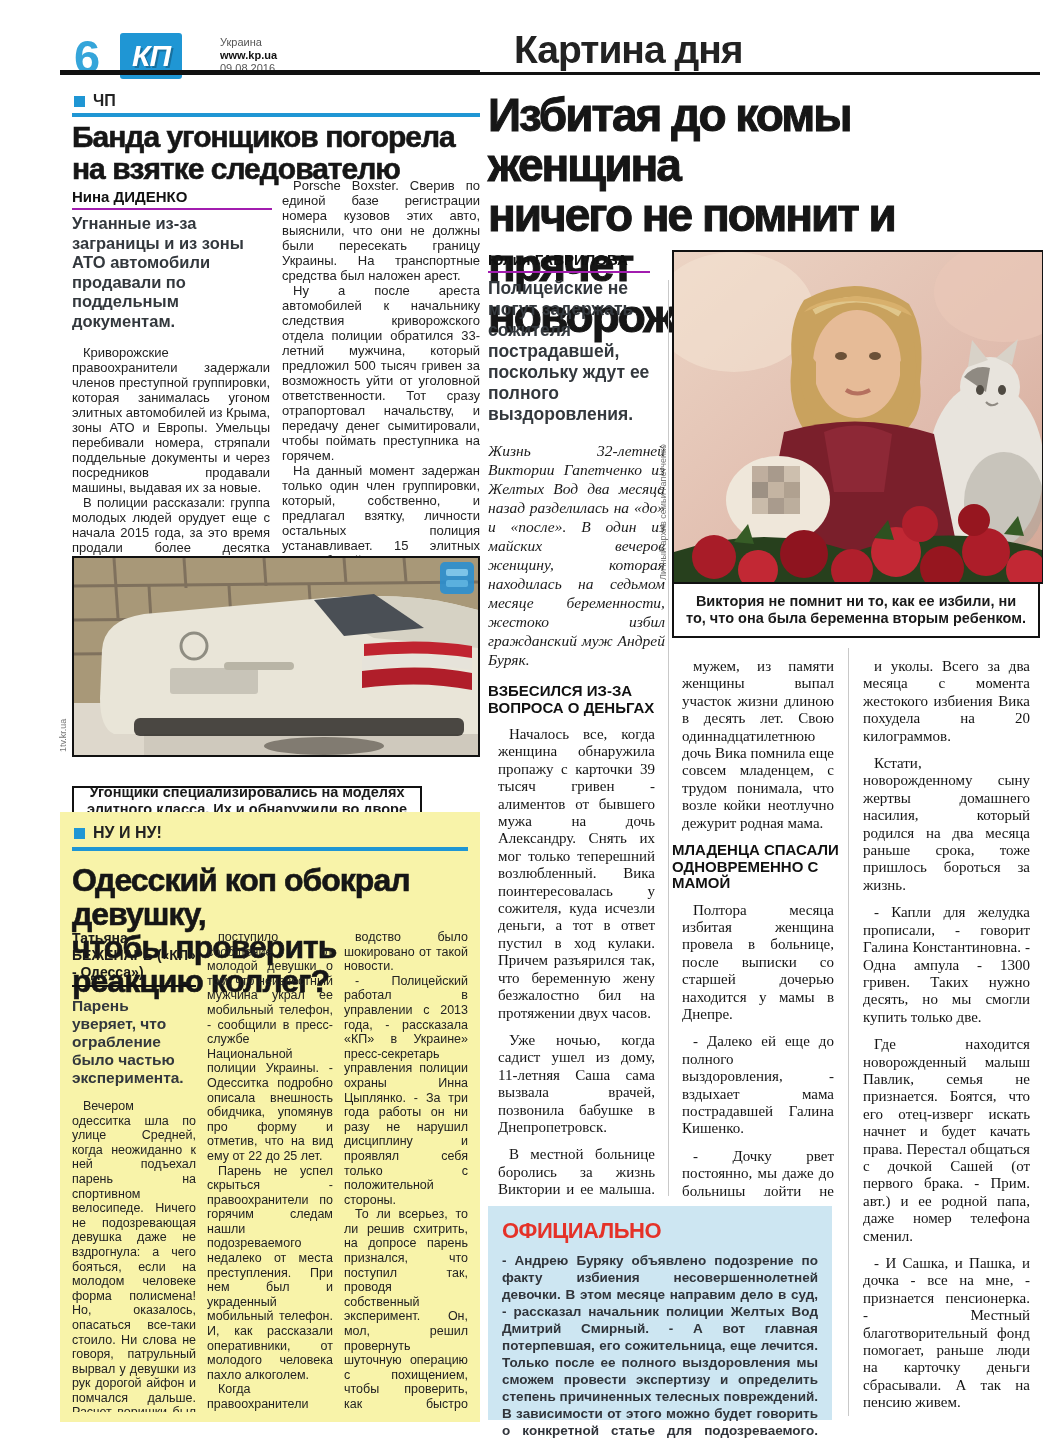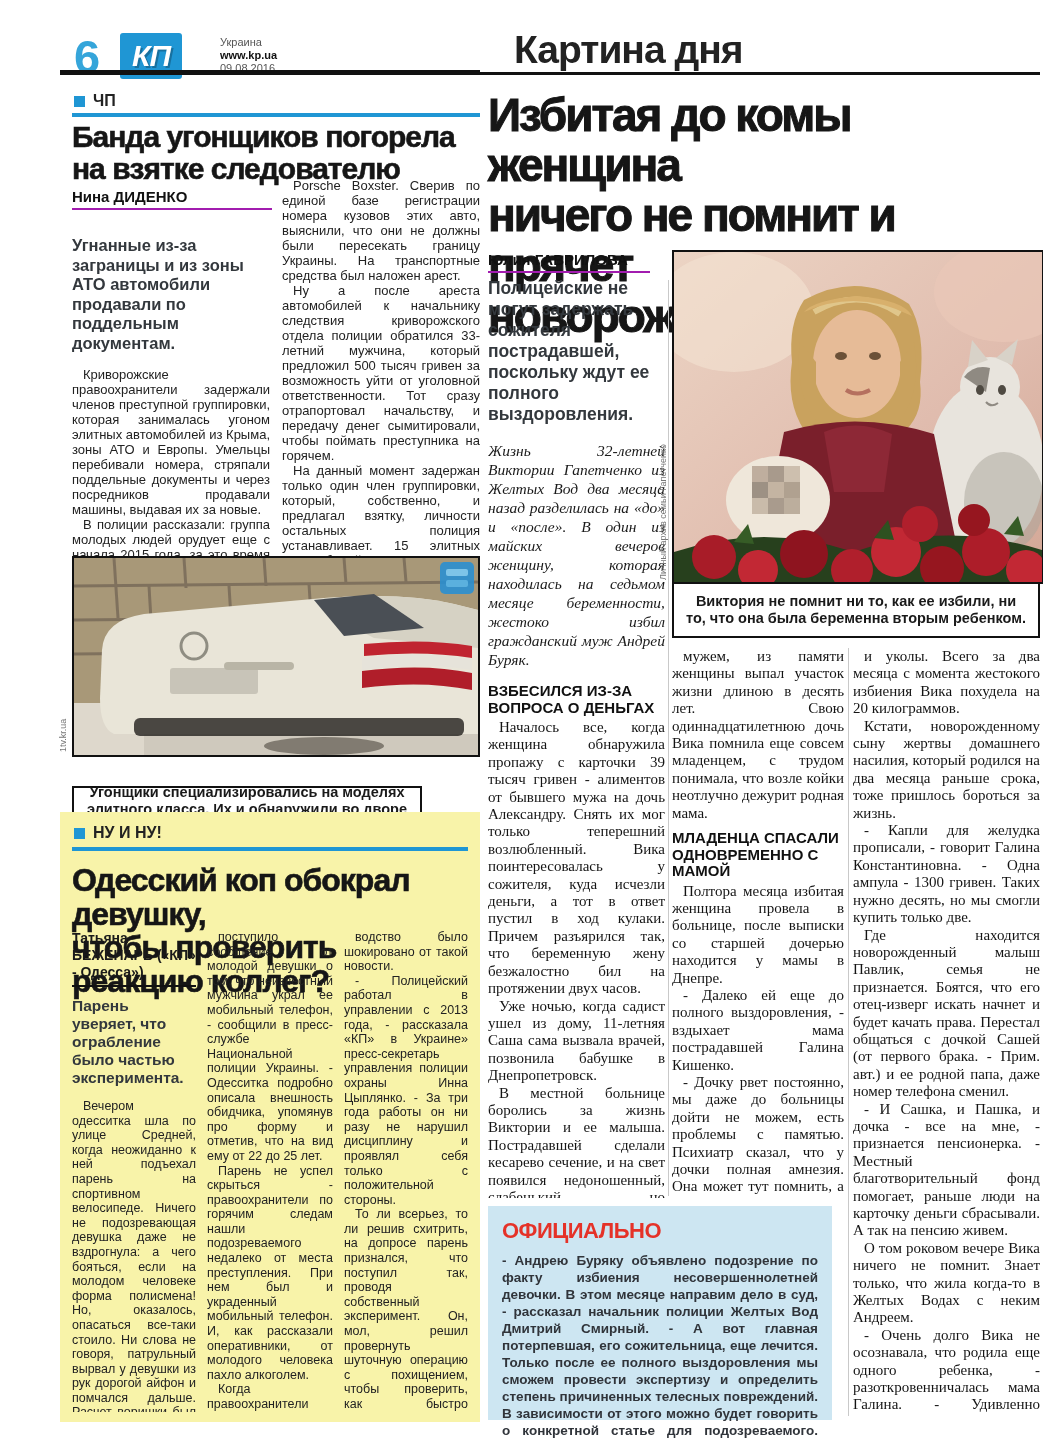--- a/index.html
+++ b/index.html
@@ -77,7 +77,7 @@
   <div class="abs byline" style="left:72px;top:188px;width:200px;">Нина ДИДЕНКО</div>
 
   <div class="abs" style="left:72px;top:214px;width:198px;height:342px;overflow:hidden;">
-    <div class="lead" style="font-size:16.5px;line-height:19.5px;margin-bottom:14px;margin-top:22px;">Угнанные из-за заграницы и из зоны АТО автомобили продавали по поддельным документам.</div>
+    <div class="lead" style="font-size:16.5px;line-height:19.5px;margin-bottom:14px;">Угнанные из-за заграницы и из зоны АТО автомобили продавали по поддельным документам.</div>
     <div class="sansbody">
       <p>Криворожские правоохранители задержали членов преступной группировки, которая занималась угоном элитных автомобилей из Крыма, зоны АТО и Европы. Умельцы перебивали номера, стряпали поддельные документы и через посредников продавали машины, выдавая их за новые.</p>
       <p>В полиции рассказали: группа молодых людей орудует еще с начала 2015 года, за это время продали более десятка автомобилей.</p>

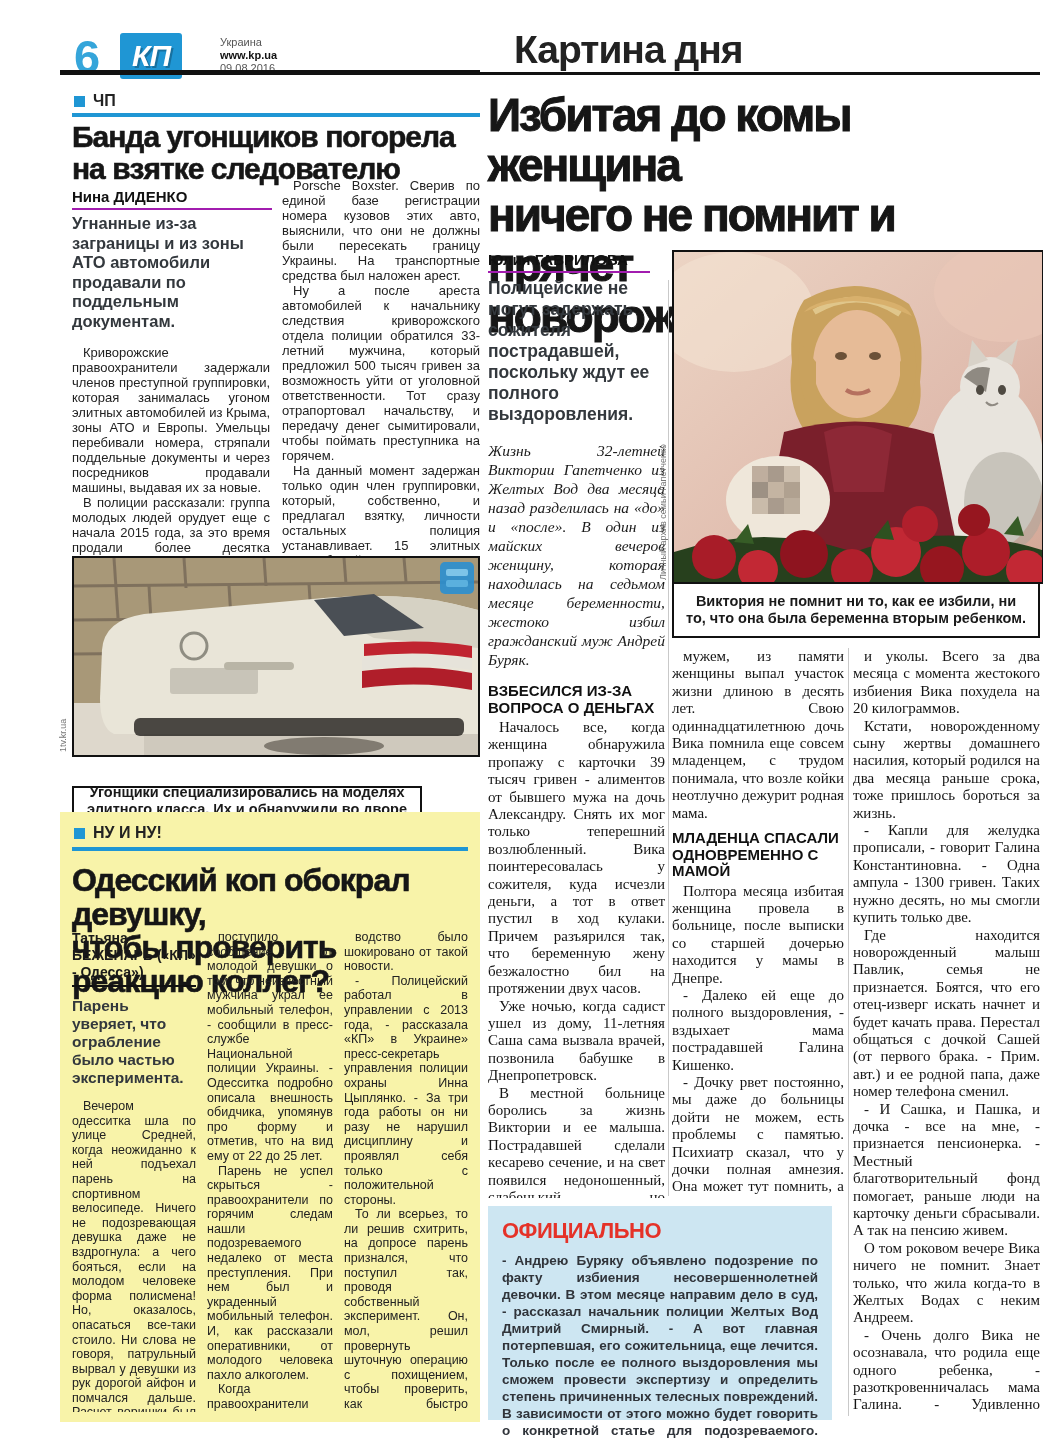--- a/index.html
+++ b/index.html
@@ -30,7 +30,7 @@
   .sansbody{font-size:13px;line-height:15px;text-align:justify;color:#222;}
   .sansbody p{margin:0;text-indent:11px;}
   .serifbody{font-family:"Liberation Serif",serif;font-size:15px;line-height:17.4px;text-align:justify;color:#141414;}
-  .serifbody p{margin:0;text-indent:11px;}
+  .serifbody p{margin:10px;text-indent:11px;}
   .subhead{font-family:"Liberation Sans",sans-serif;font-size:15px;line-height:16.5px;font-weight:700;color:#111;
            text-indent:0!important;margin:8px 0 3px 0!important;text-align:left;}
   .intro{font-family:"Liberation Serif",serif;font-style:italic;font-size:15.5px;line-height:19px;text-align:justify;}

